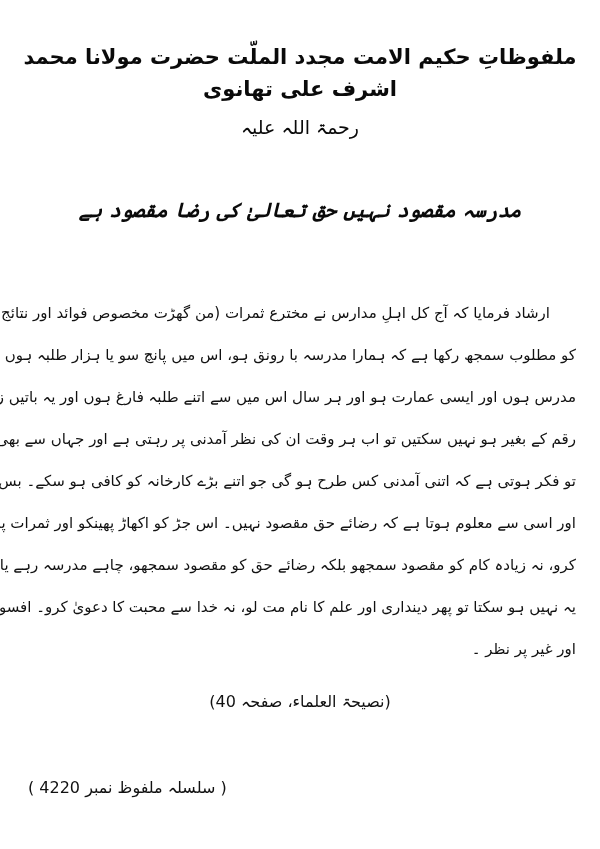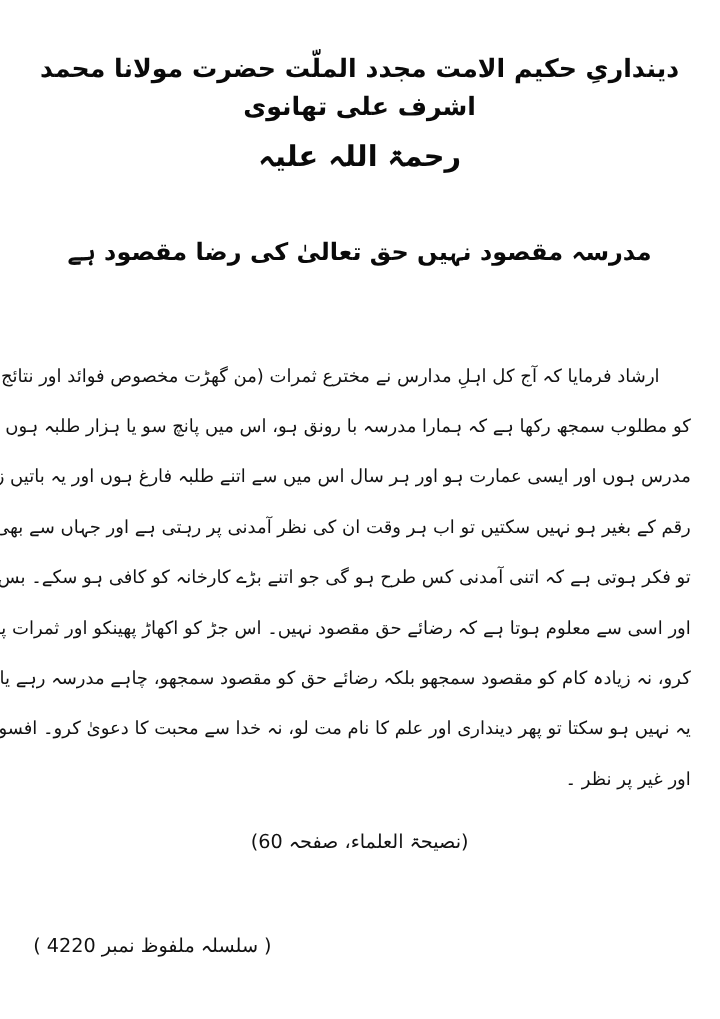--- a/index.html
+++ b/index.html
@@ -90,7 +90,7 @@
 
 <div class="page">
 
-  <div class="title">دینداریِ حکیم الامت مجدد الملّت حضرت مولانا محمد اشرف علی تھانوی</div>
+  <div class="title">ملفوظاتِ حکیم الامت مجدد الملّت حضرت مولانا محمد اشرف علی تھانوی</div>
 
   <div class="honorific">رحمۃ اللہ علیہ</div>
 

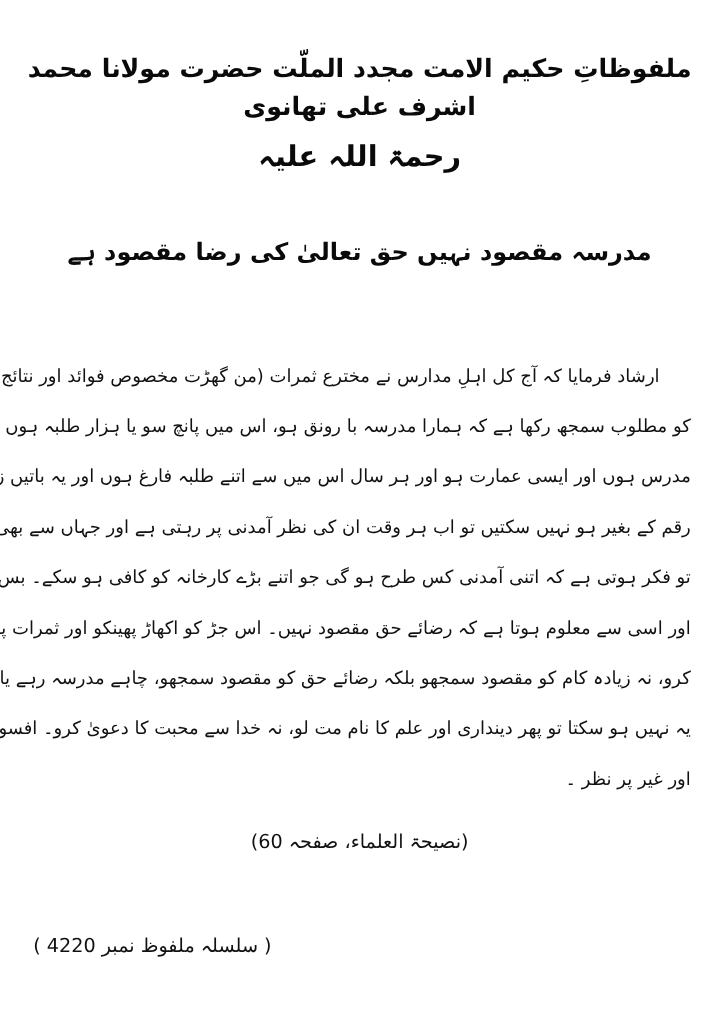--- a/index.html
+++ b/index.html
@@ -32,8 +32,8 @@
     left: 20px;
     right: 20px;
     text-align: center;
-    font-size: 24px;
-    font-weight: bold;
+    font-size: 19px;
+    font-weight: normal;
     color: #0a0a0a;
   }
   .section-heading {

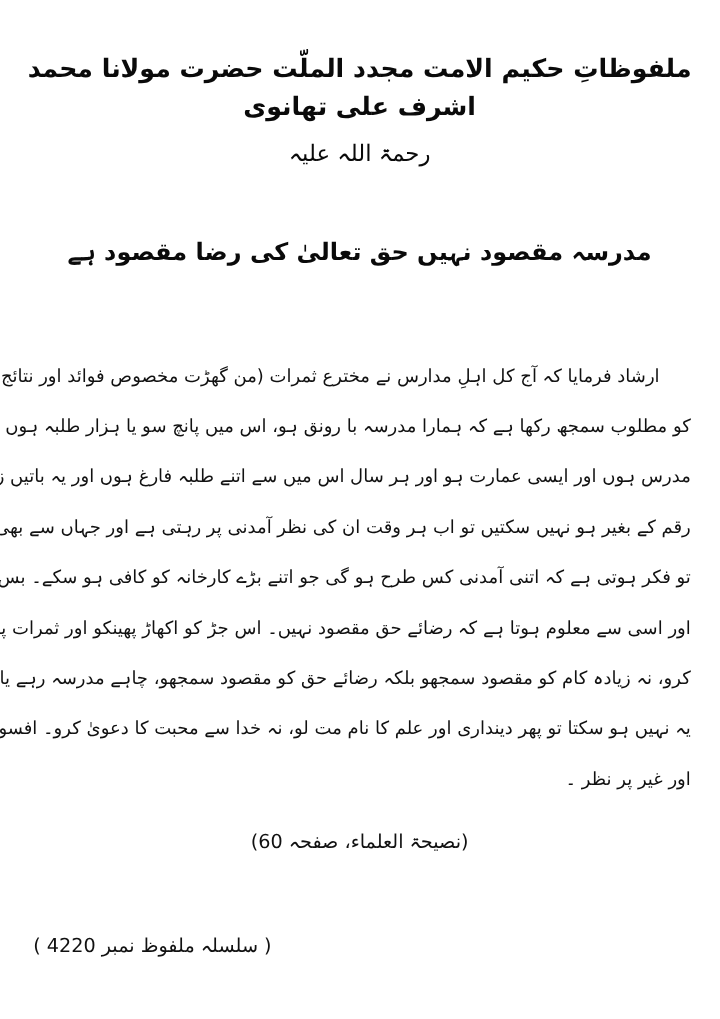--- a/index.html
+++ b/index.html
@@ -45,6 +45,7 @@
     font-size: 20px;
     font-weight: bold;
     color: #0a0a0a;
+    font-style: italic;
   }
   .body-text {
     position: absolute;

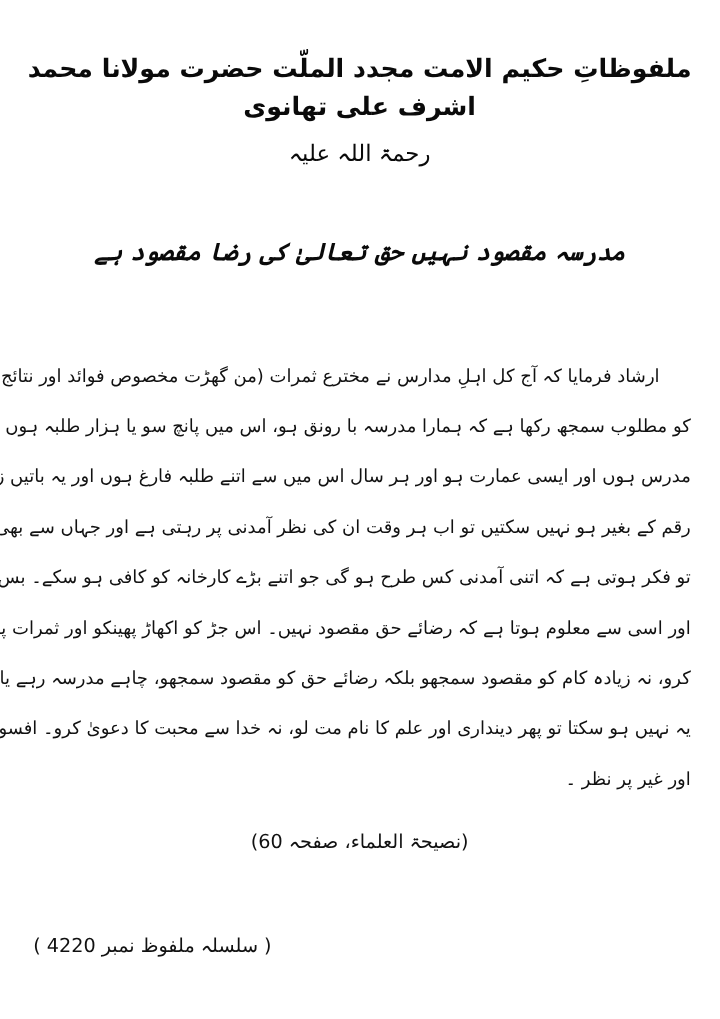--- a/index.html
+++ b/index.html
@@ -109,7 +109,7 @@
     <div class="body-line last">اور غیر پر نظر ۔</div>
   </div>
 
-  <div class="citation">(نصیحۃ العلماء، صفحہ 60)</div>
+  <div class="citation">(نصیحۃ العلماء، صفحہ 40)</div>
 
   <div class="series-note">( سلسلہ ملفوظ نمبر 4220 )</div>
 

